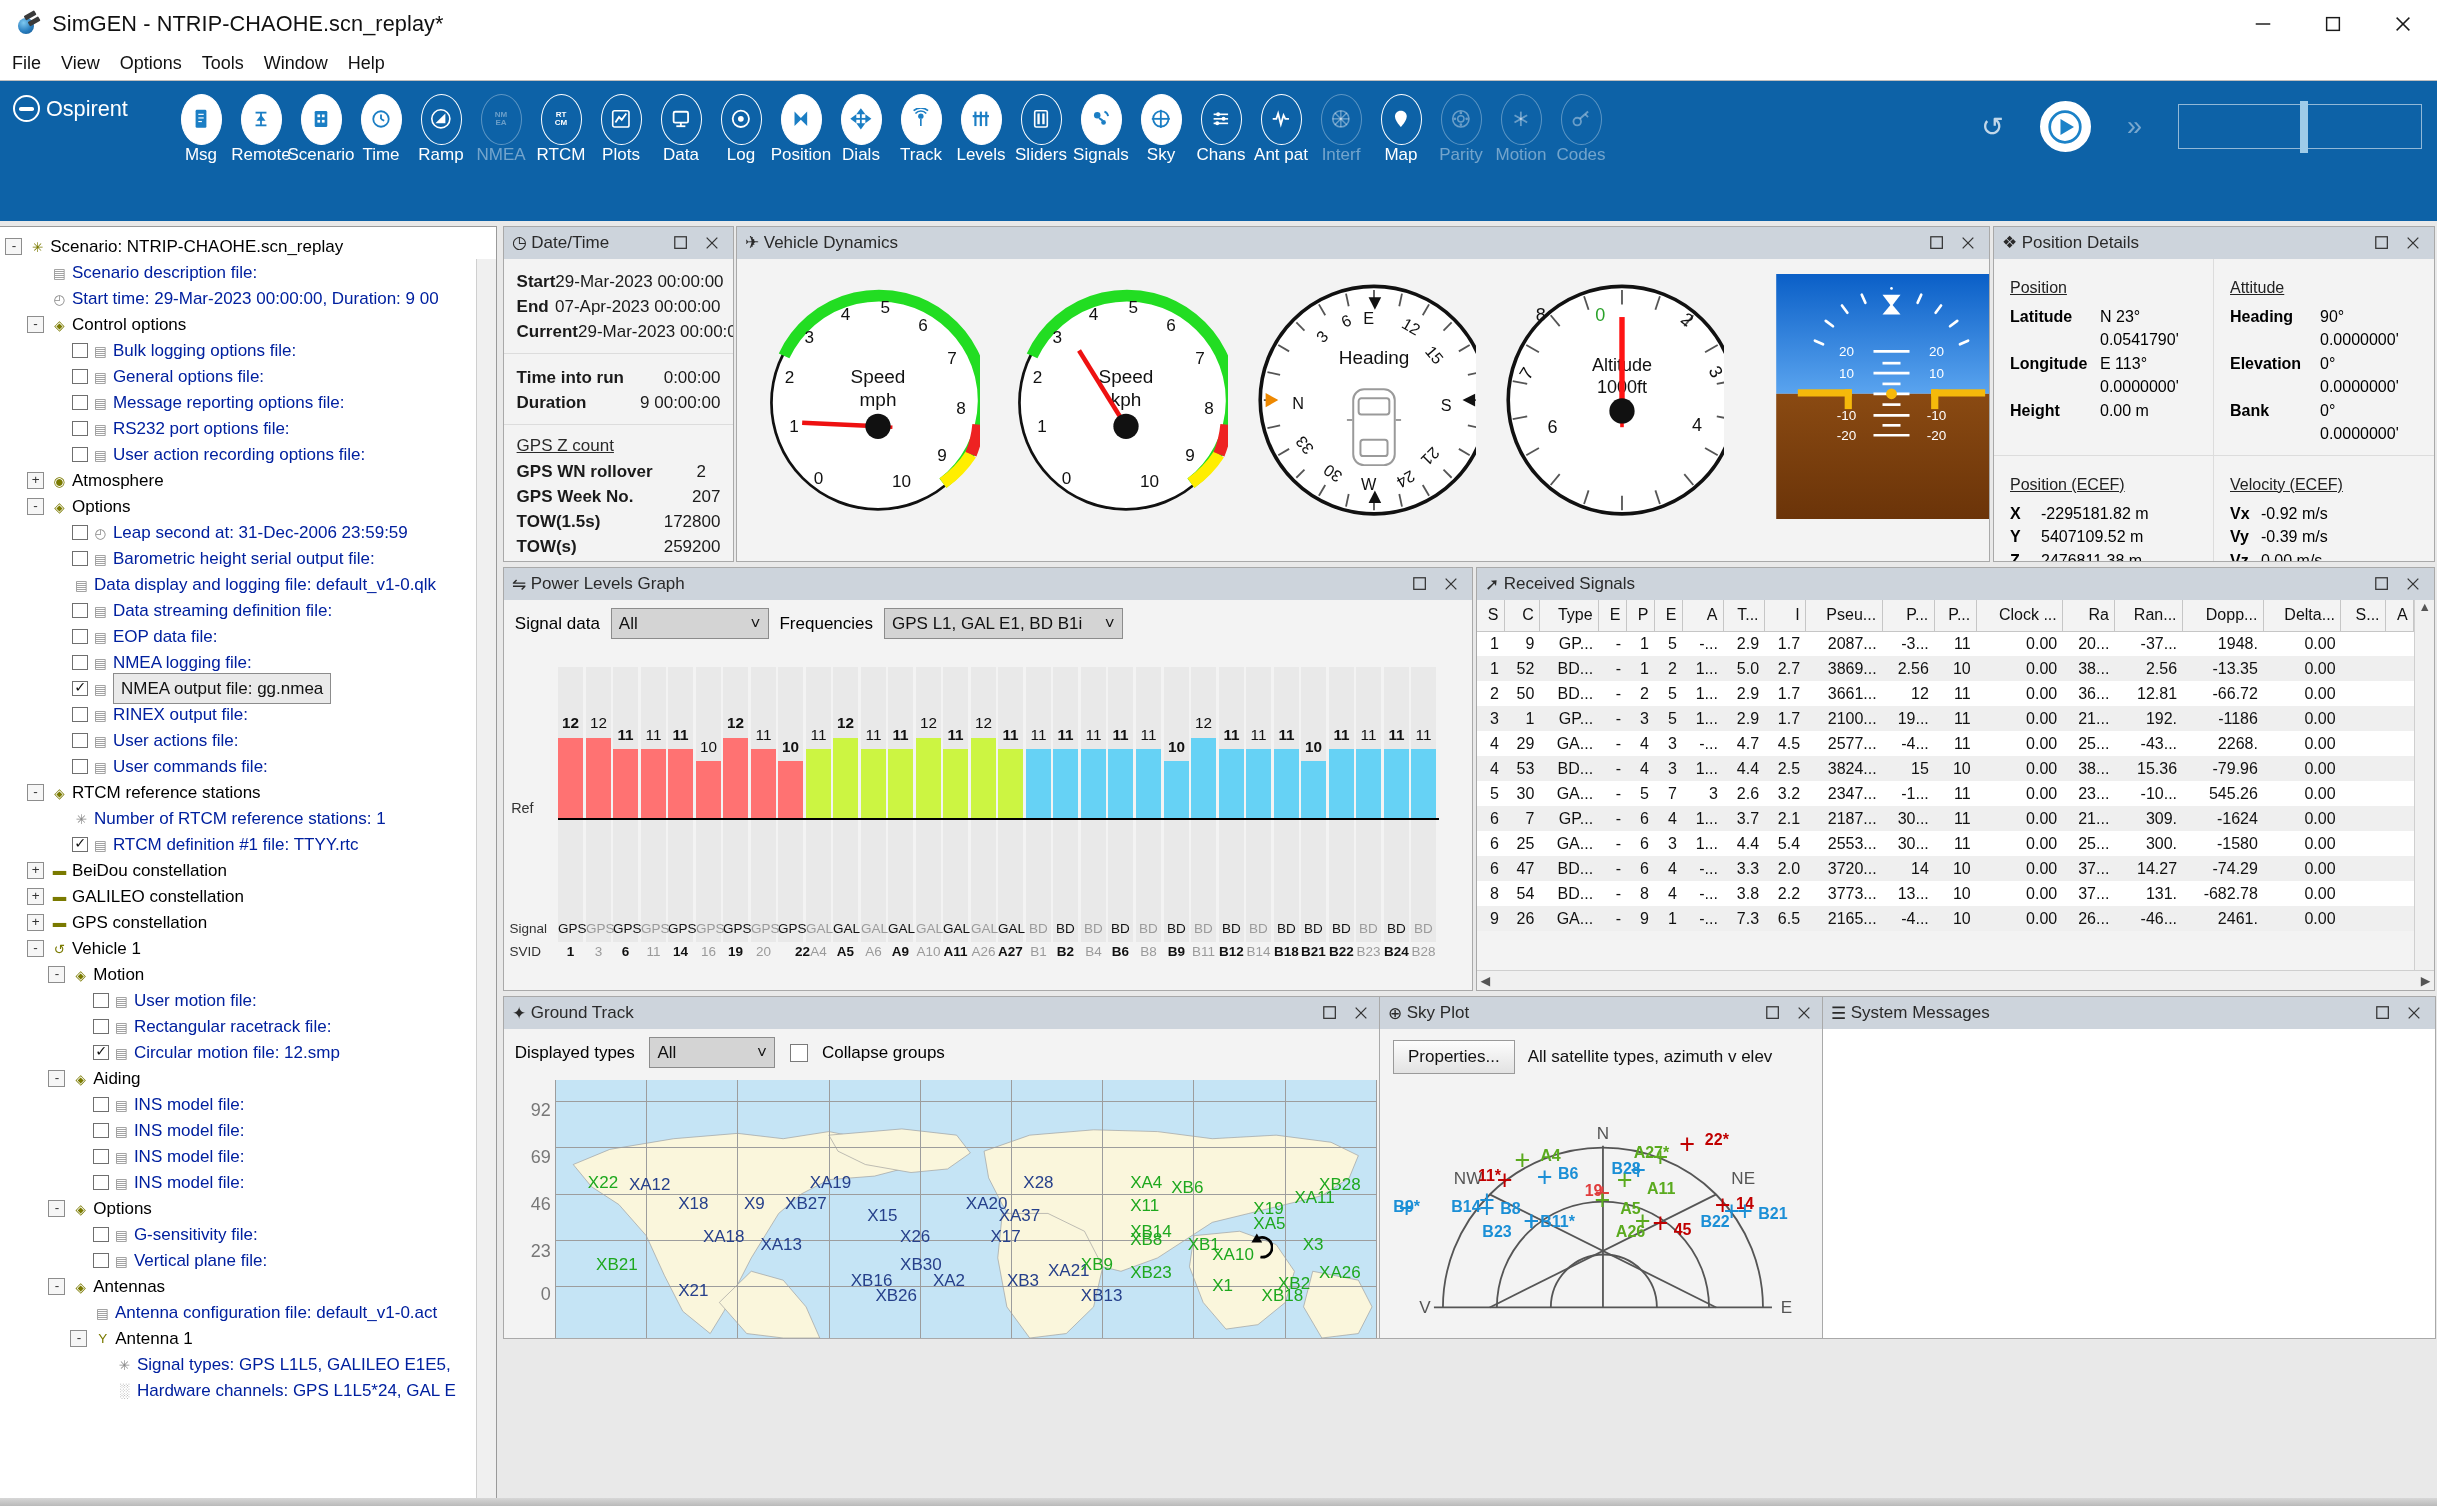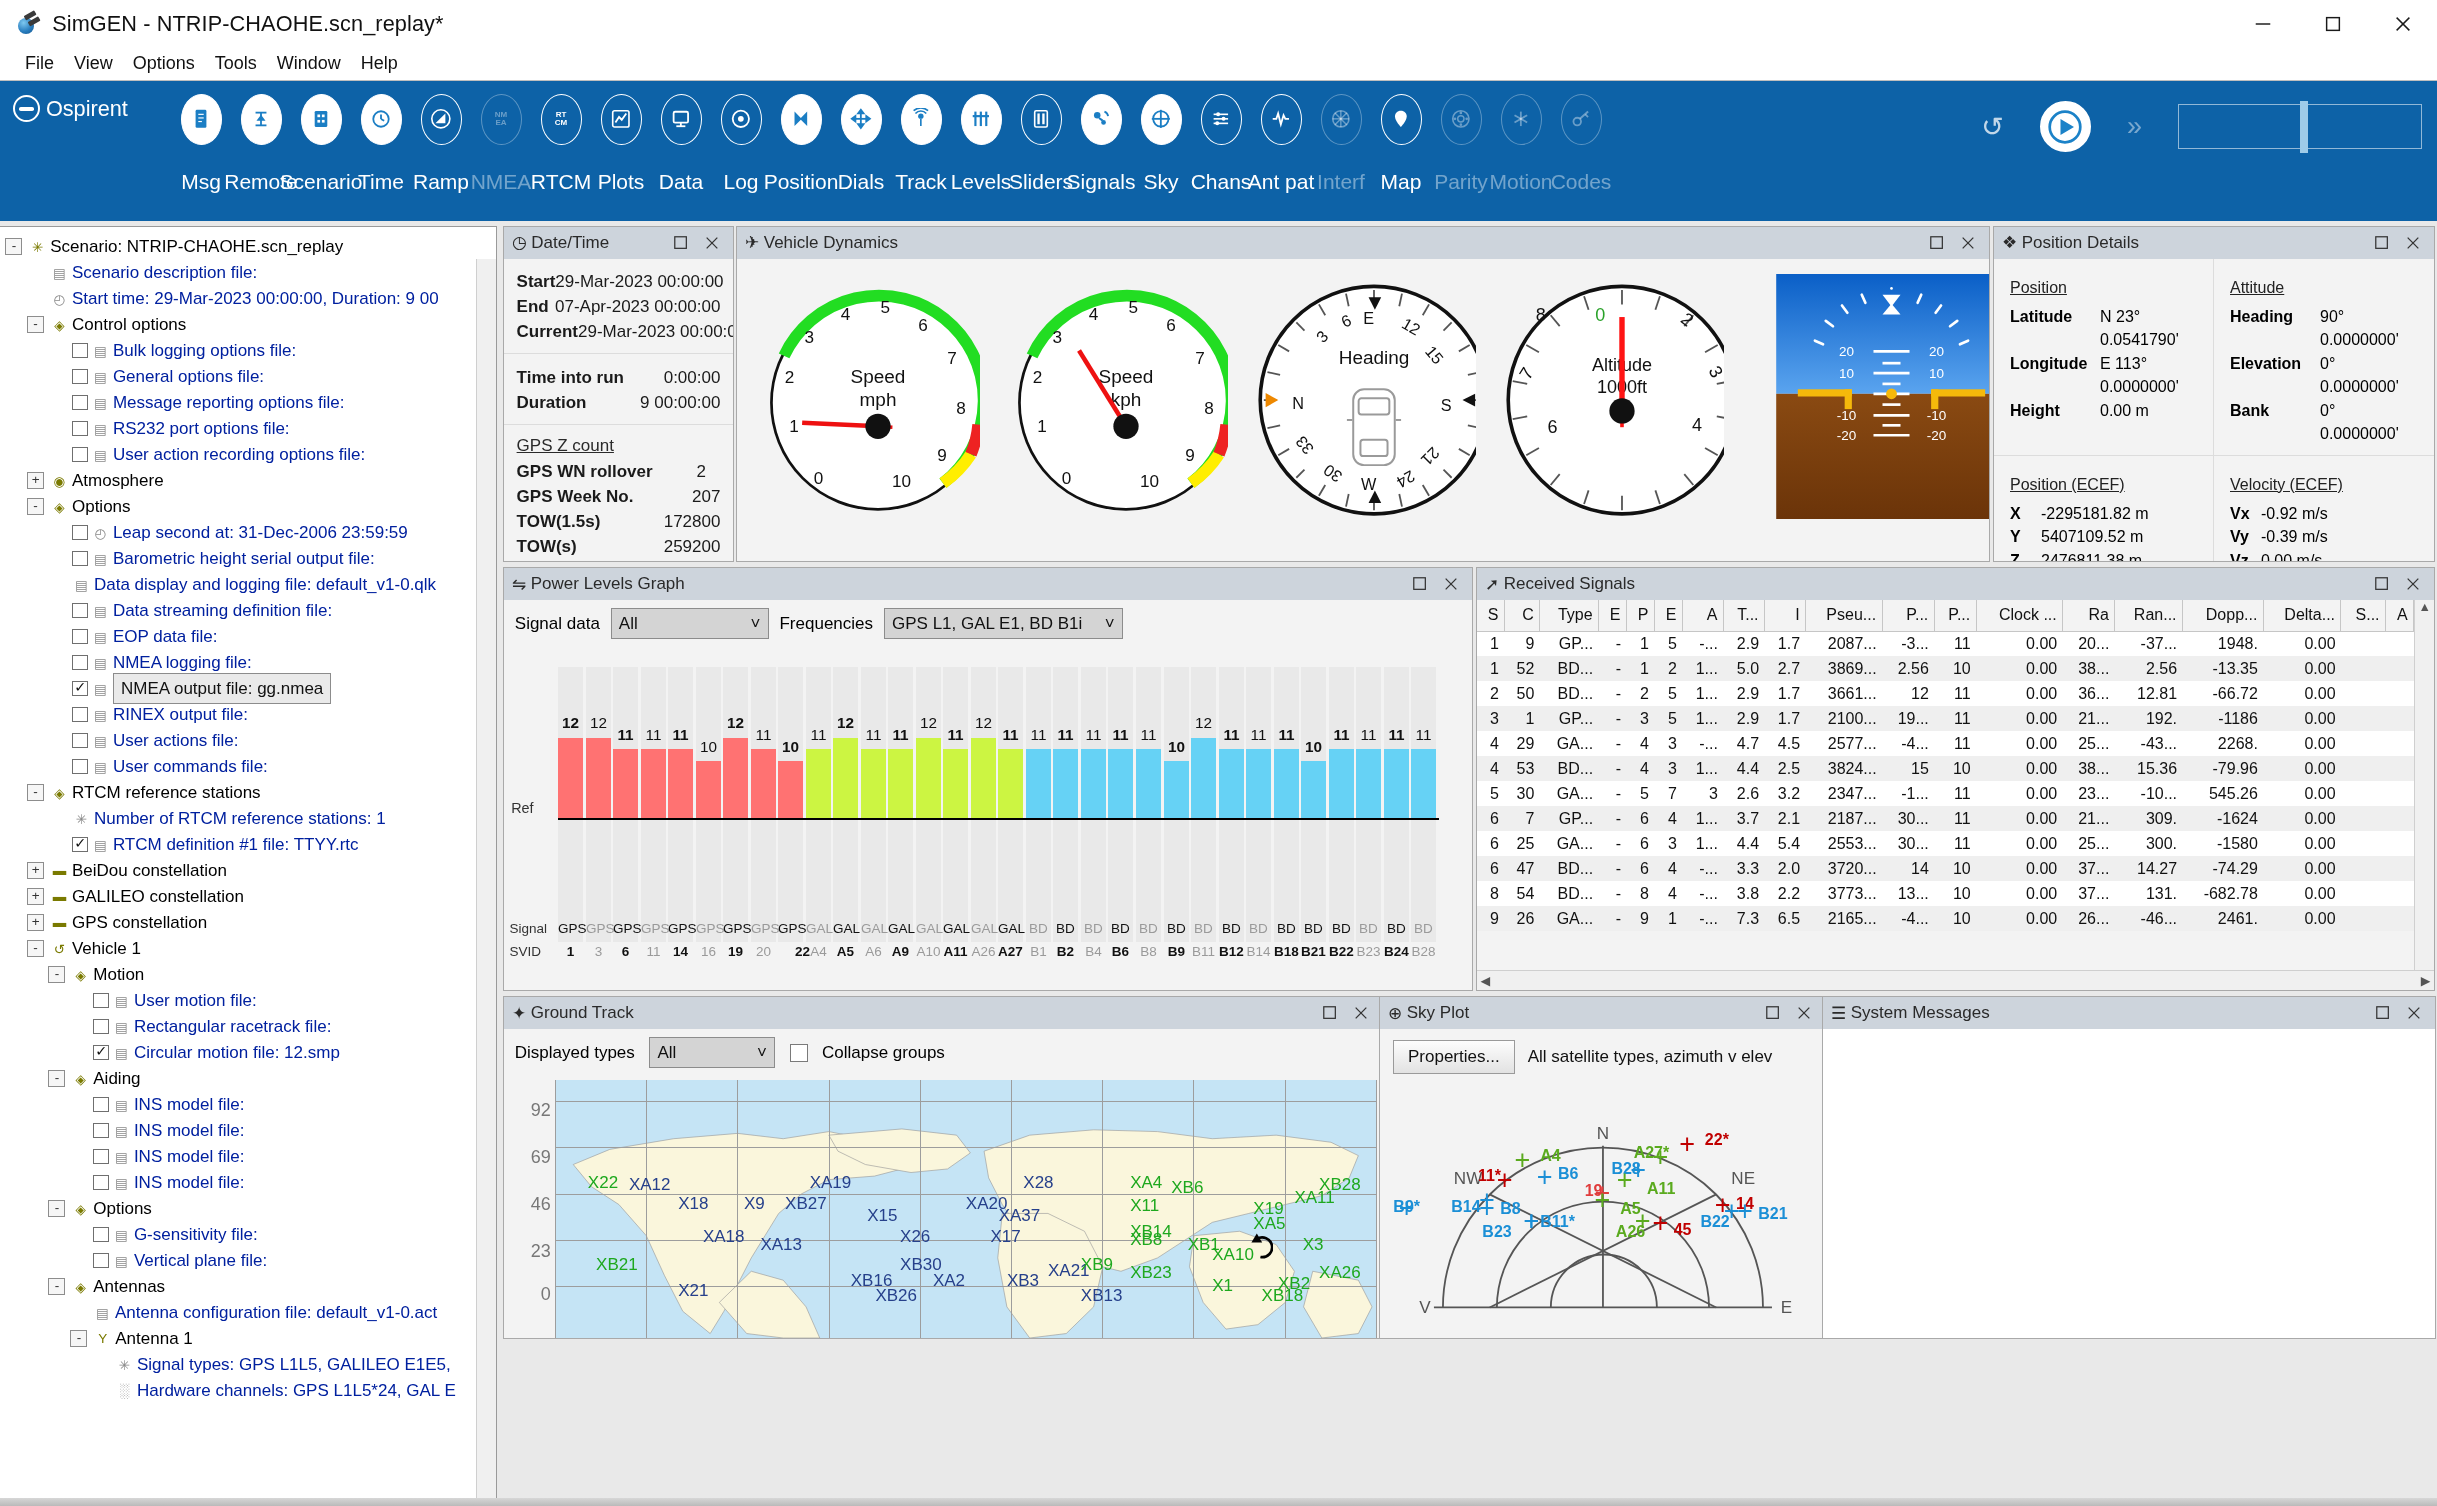--- a/index.html
+++ b/index.html
@@ -31,7 +31,7 @@
   .winbtn svg { display:block; }
 
   
-  .menubar { height:34px; display:flex; align-items:center; padding-left:15px; gap:0;
+  .menubar { height:34px; display:flex; align-items:center; padding-left:2px; gap:0;
              background:#fff; border-bottom:0.9px solid #bfbfbf; }
   .menubar .mi { font-size:18px; color:#111; padding:3.6px 10px; }
 

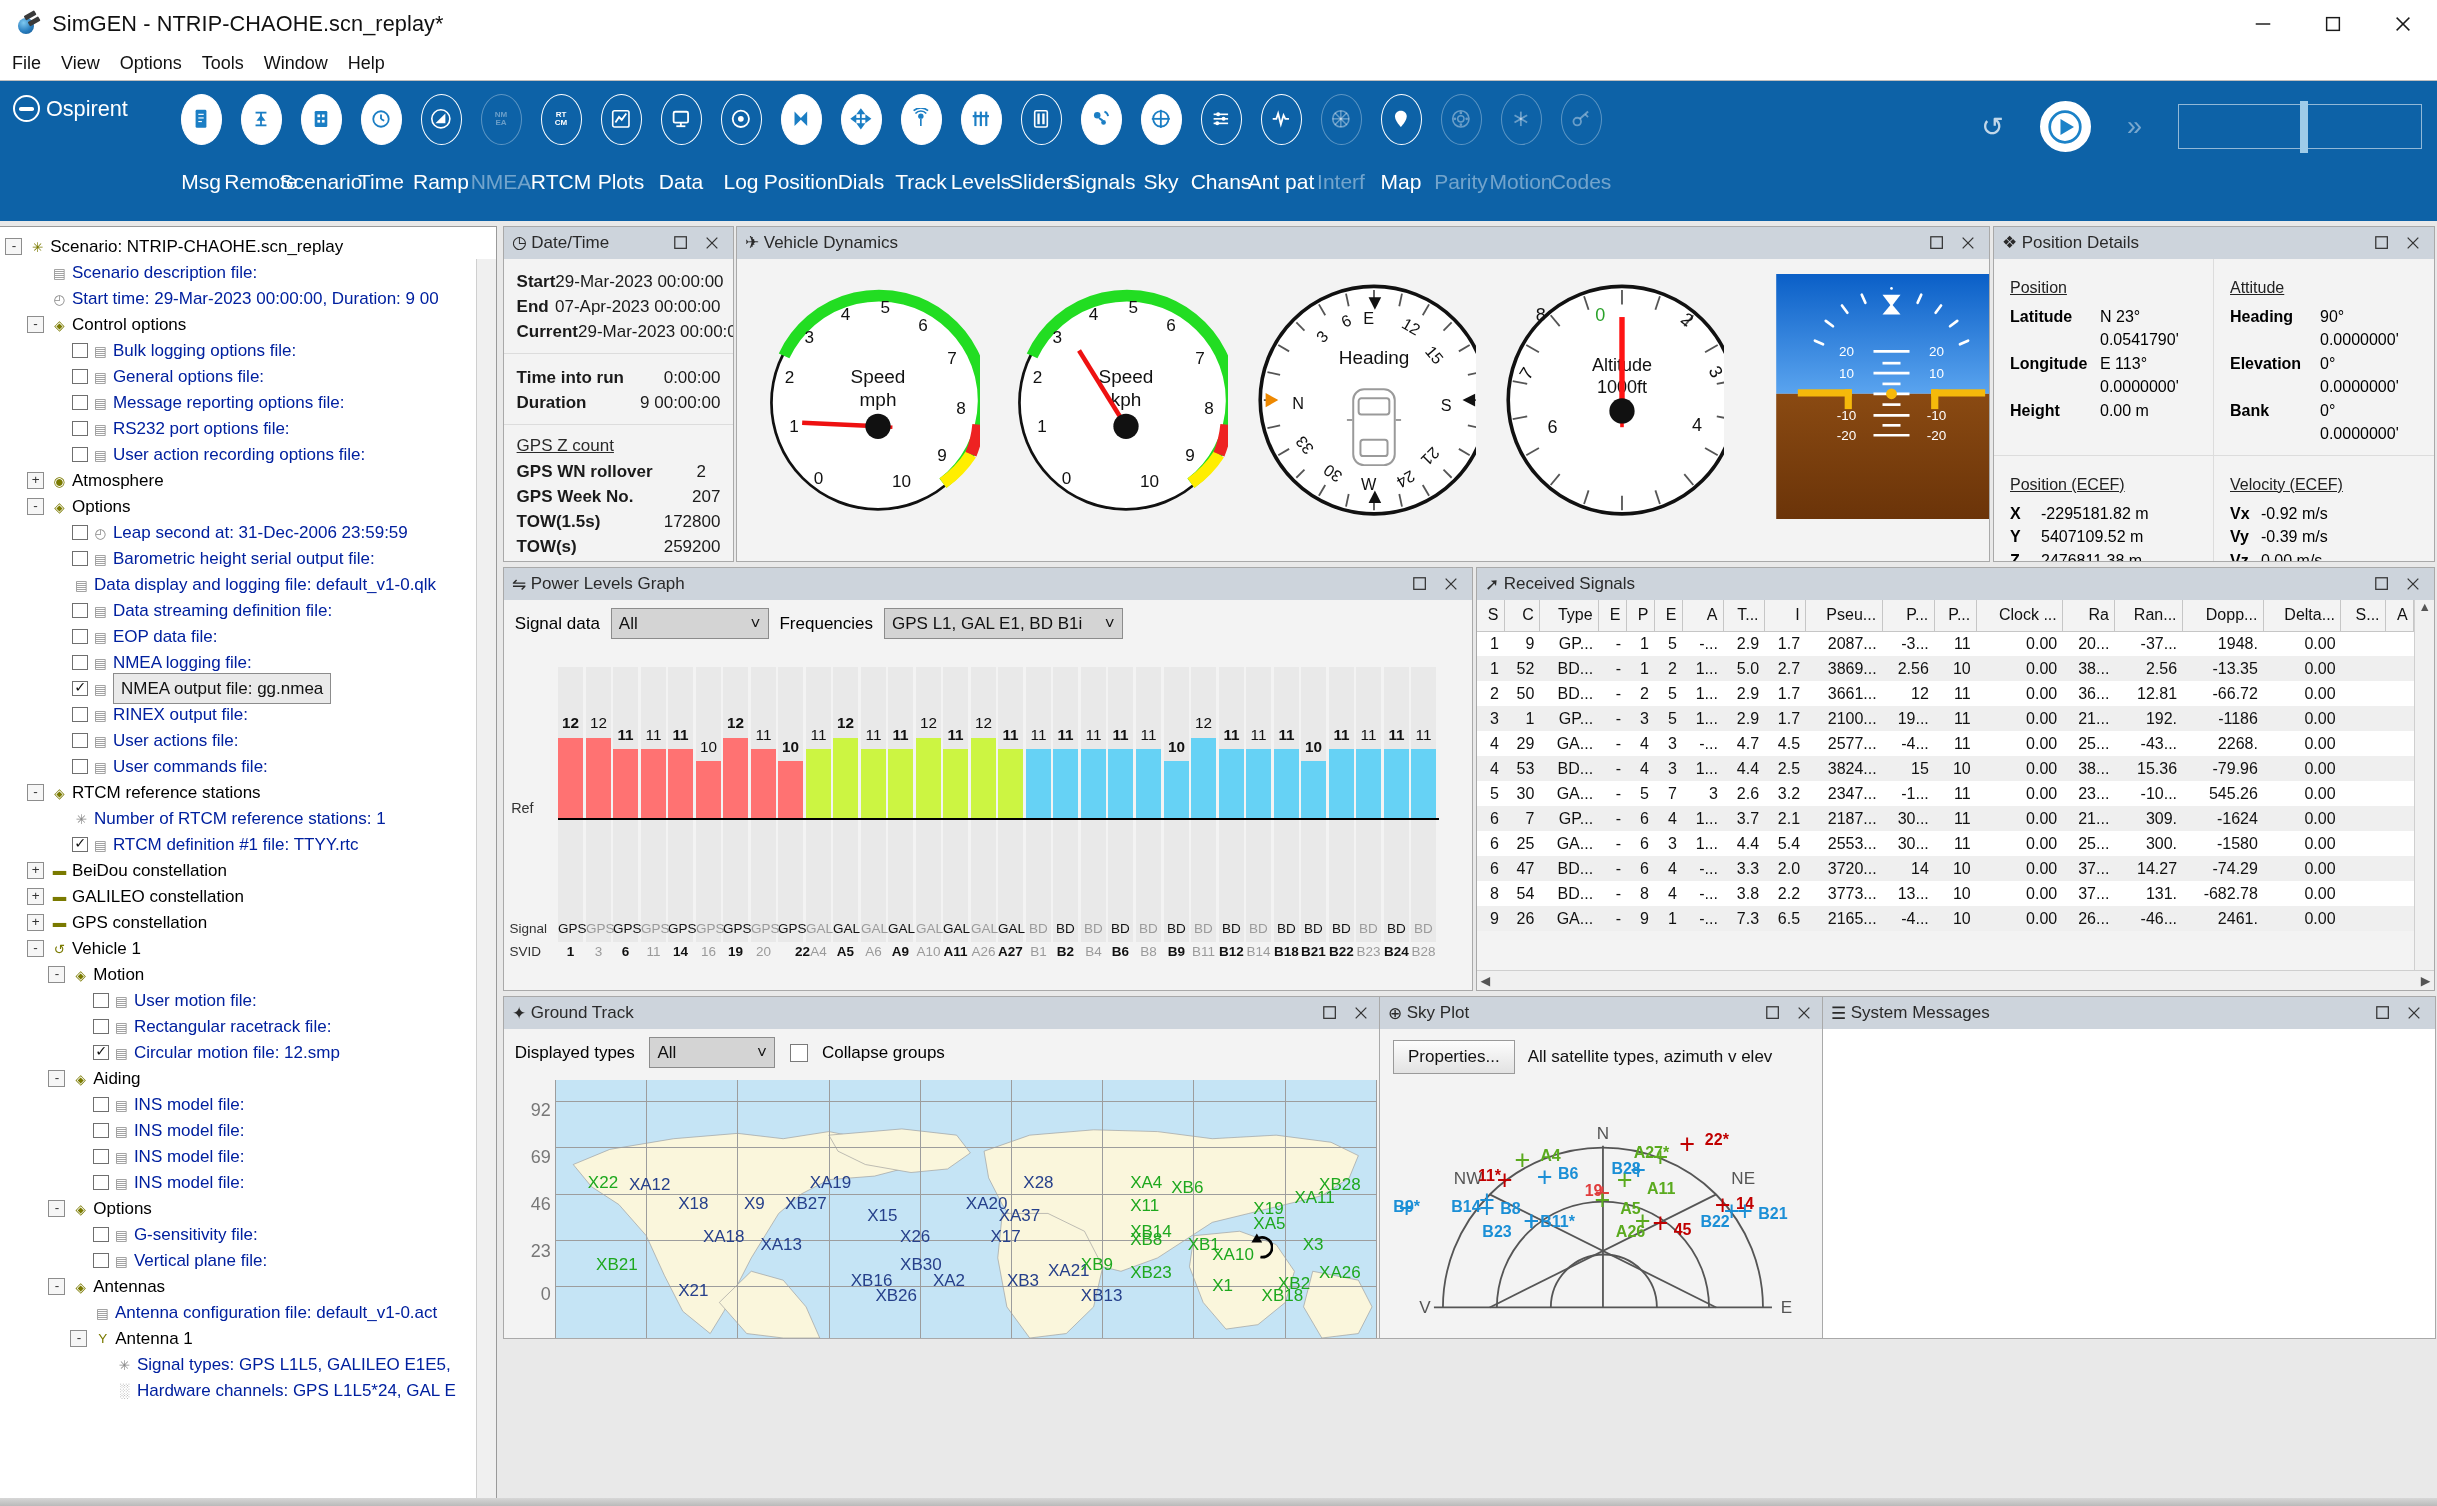--- a/index.html
+++ b/index.html
@@ -47,7 +47,7 @@
   .tool .ic { width:41px; height:51px; border-radius:50%/50%; border:1.8px solid #ffffff;
               display:flex; align-items:center; justify-content:center; color:#fff; }
   .tool.filled .ic { background:#fff; color:#1b7ec4; border-color:#fff; }
-  .tool .lbl { margin-top:25px; font-size:21px; color:#fff; white-space:nowrap; }
+  .tool .lbl { margin-top:0; font-size:17px; color:#fff; white-space:nowrap; }
   .tool.dim .ic { border-color:rgba(255,255,255,.33); color:rgba(255,255,255,.38); }
   .tool.dim .lbl { color:rgba(255,255,255,.42); }
   .tool .ic svg { display:block; }

